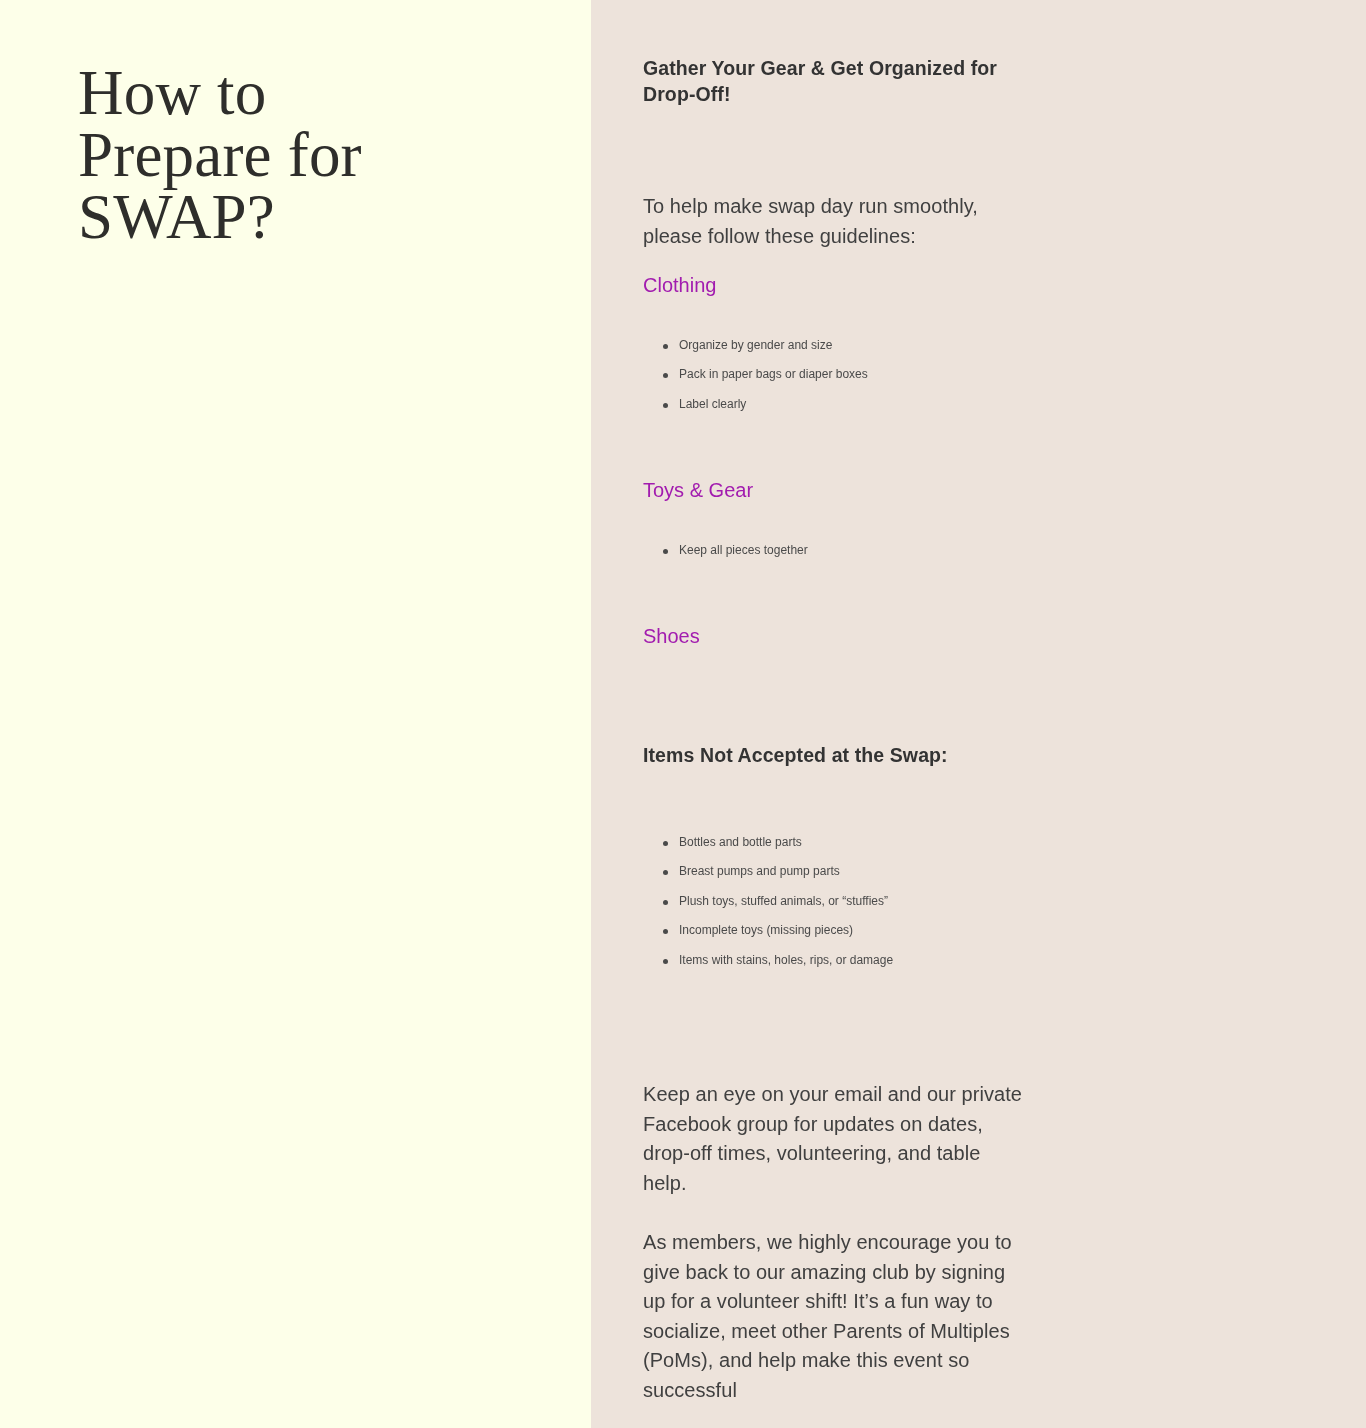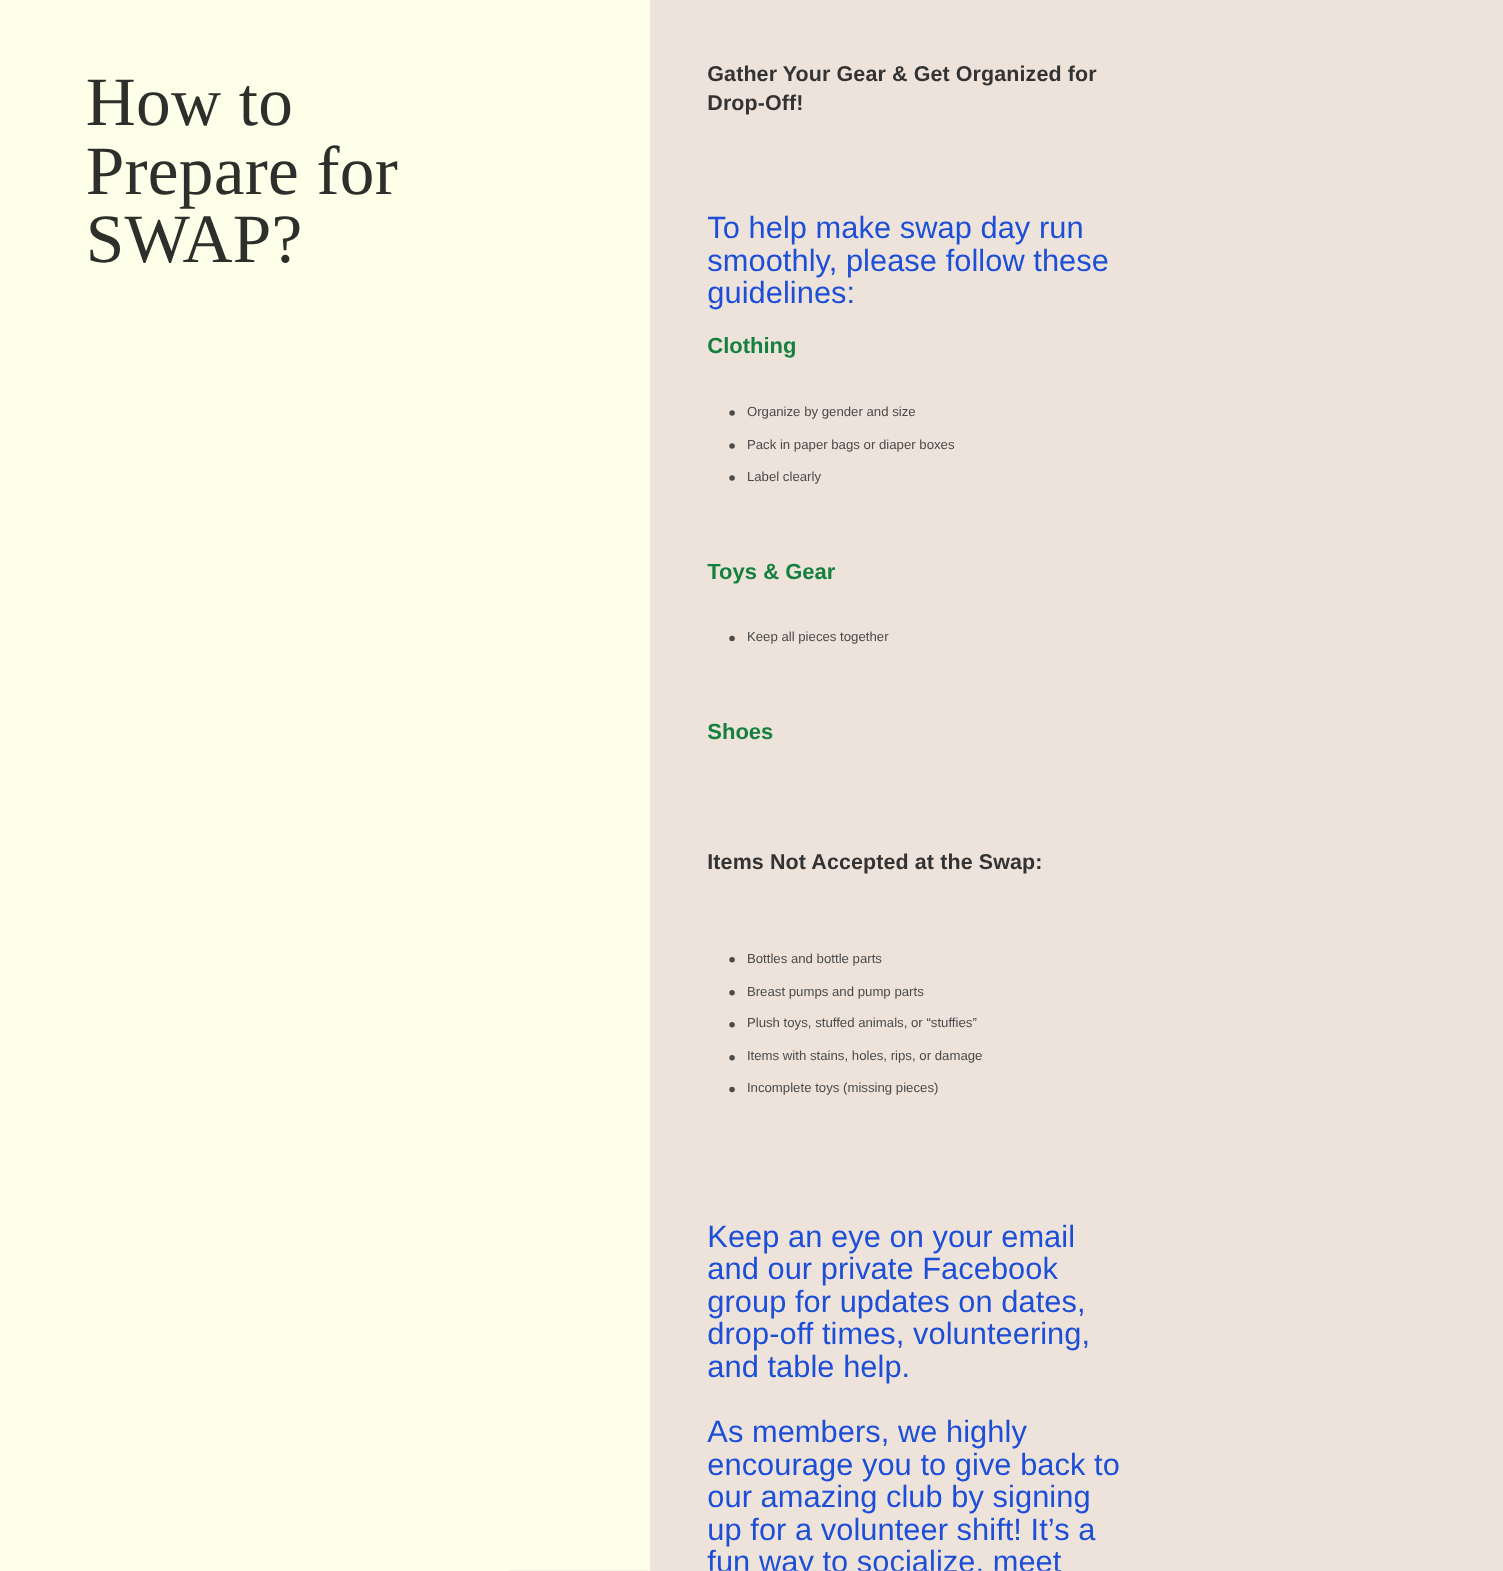--- a/index.html
+++ b/index.html
@@ -58,10 +58,10 @@
   }
 
   .body-text {
-    font-size: 28px;
+    font-size: 20px;
     line-height: 29.5px;
     font-weight: 400;
-    color: #1d4ed8;
+    color: #404040;
     letter-spacing: 0.05px;
   }
 

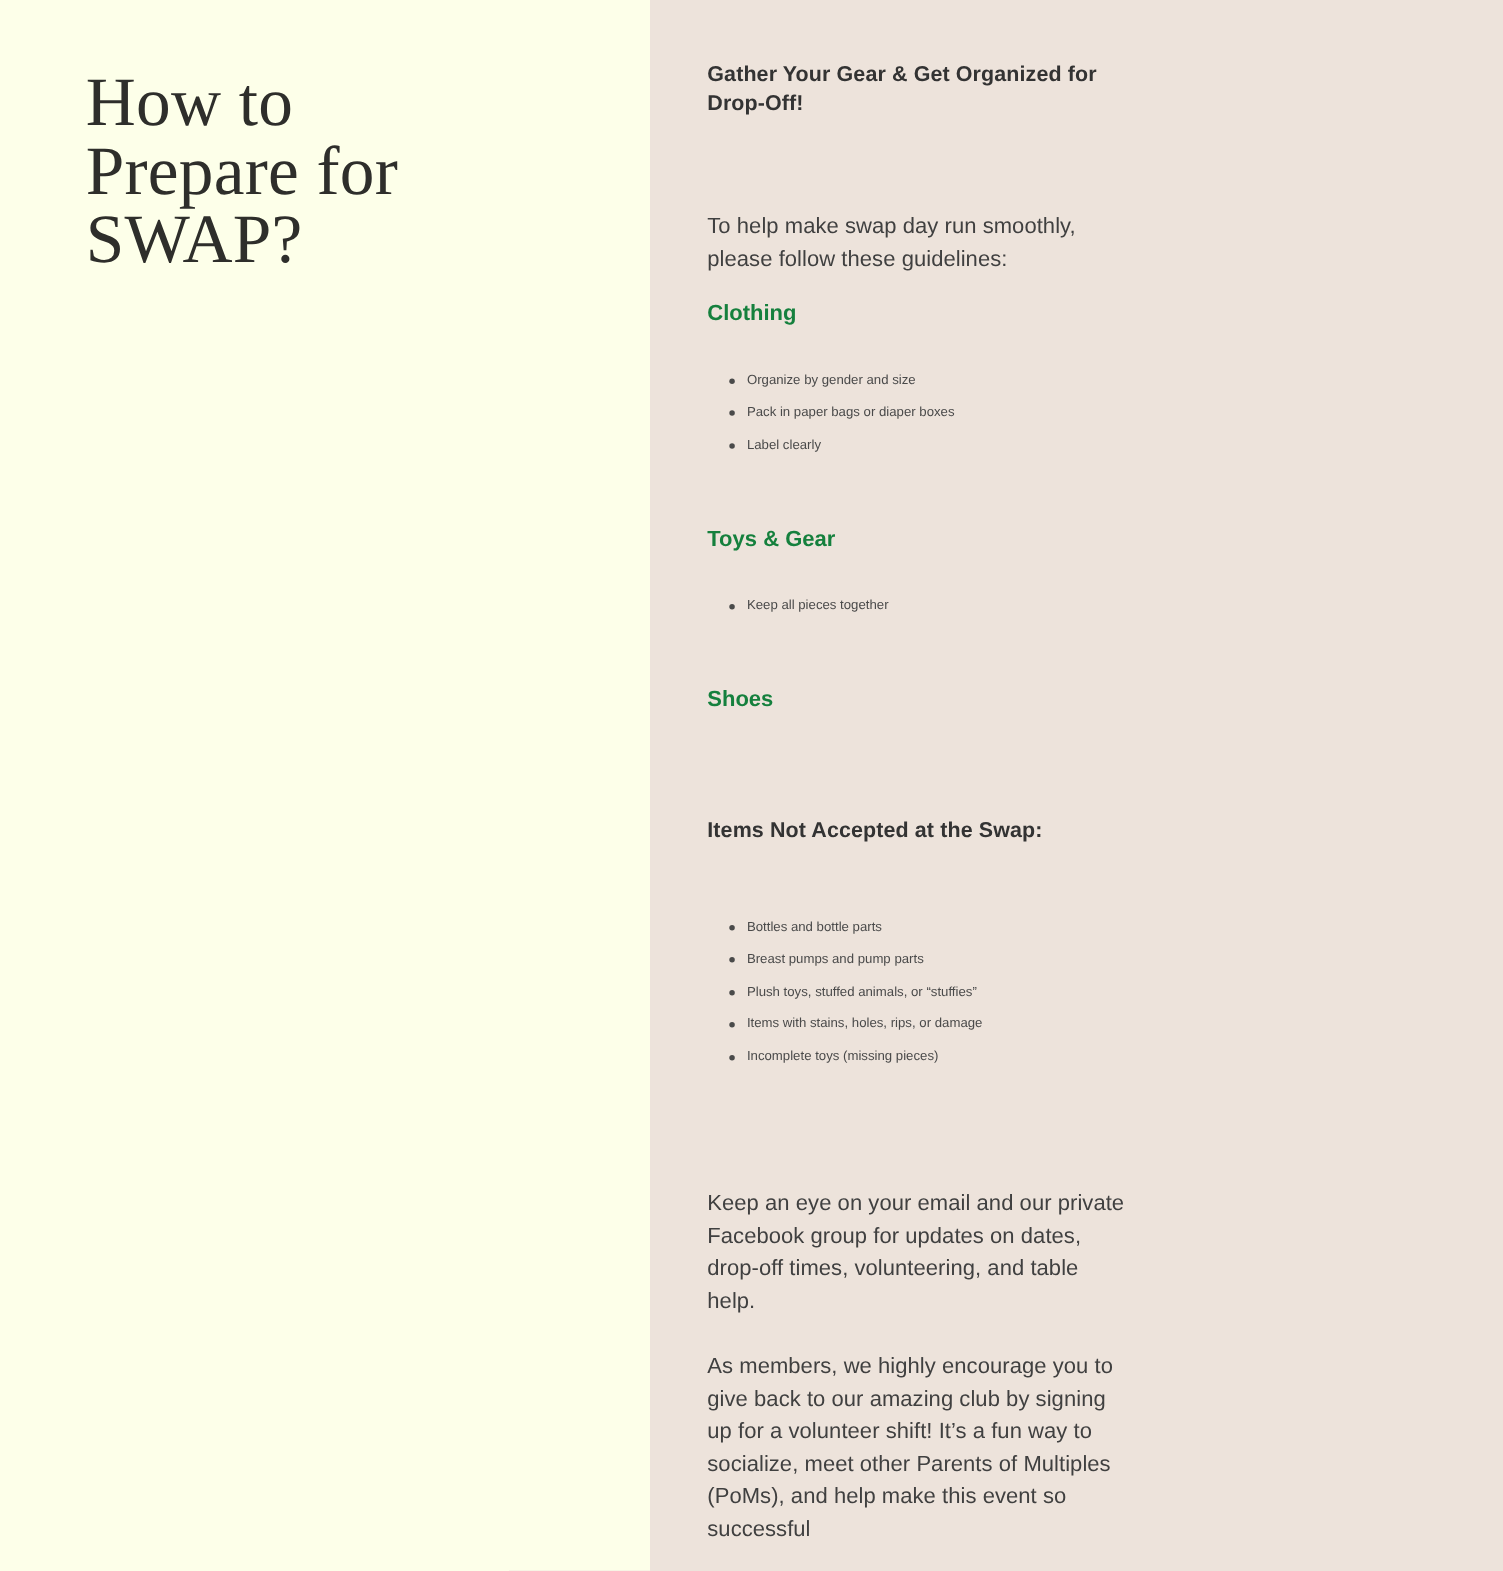--- a/index.html
+++ b/index.html
@@ -68,8 +68,8 @@
   .label-text {
     font-size: 20px;
     line-height: 29.5px;
-    font-weight: 700;
-    color: #15803d;
+    font-weight: 400;
+    color: #a21caf;
   }
 
   ul.bullets {

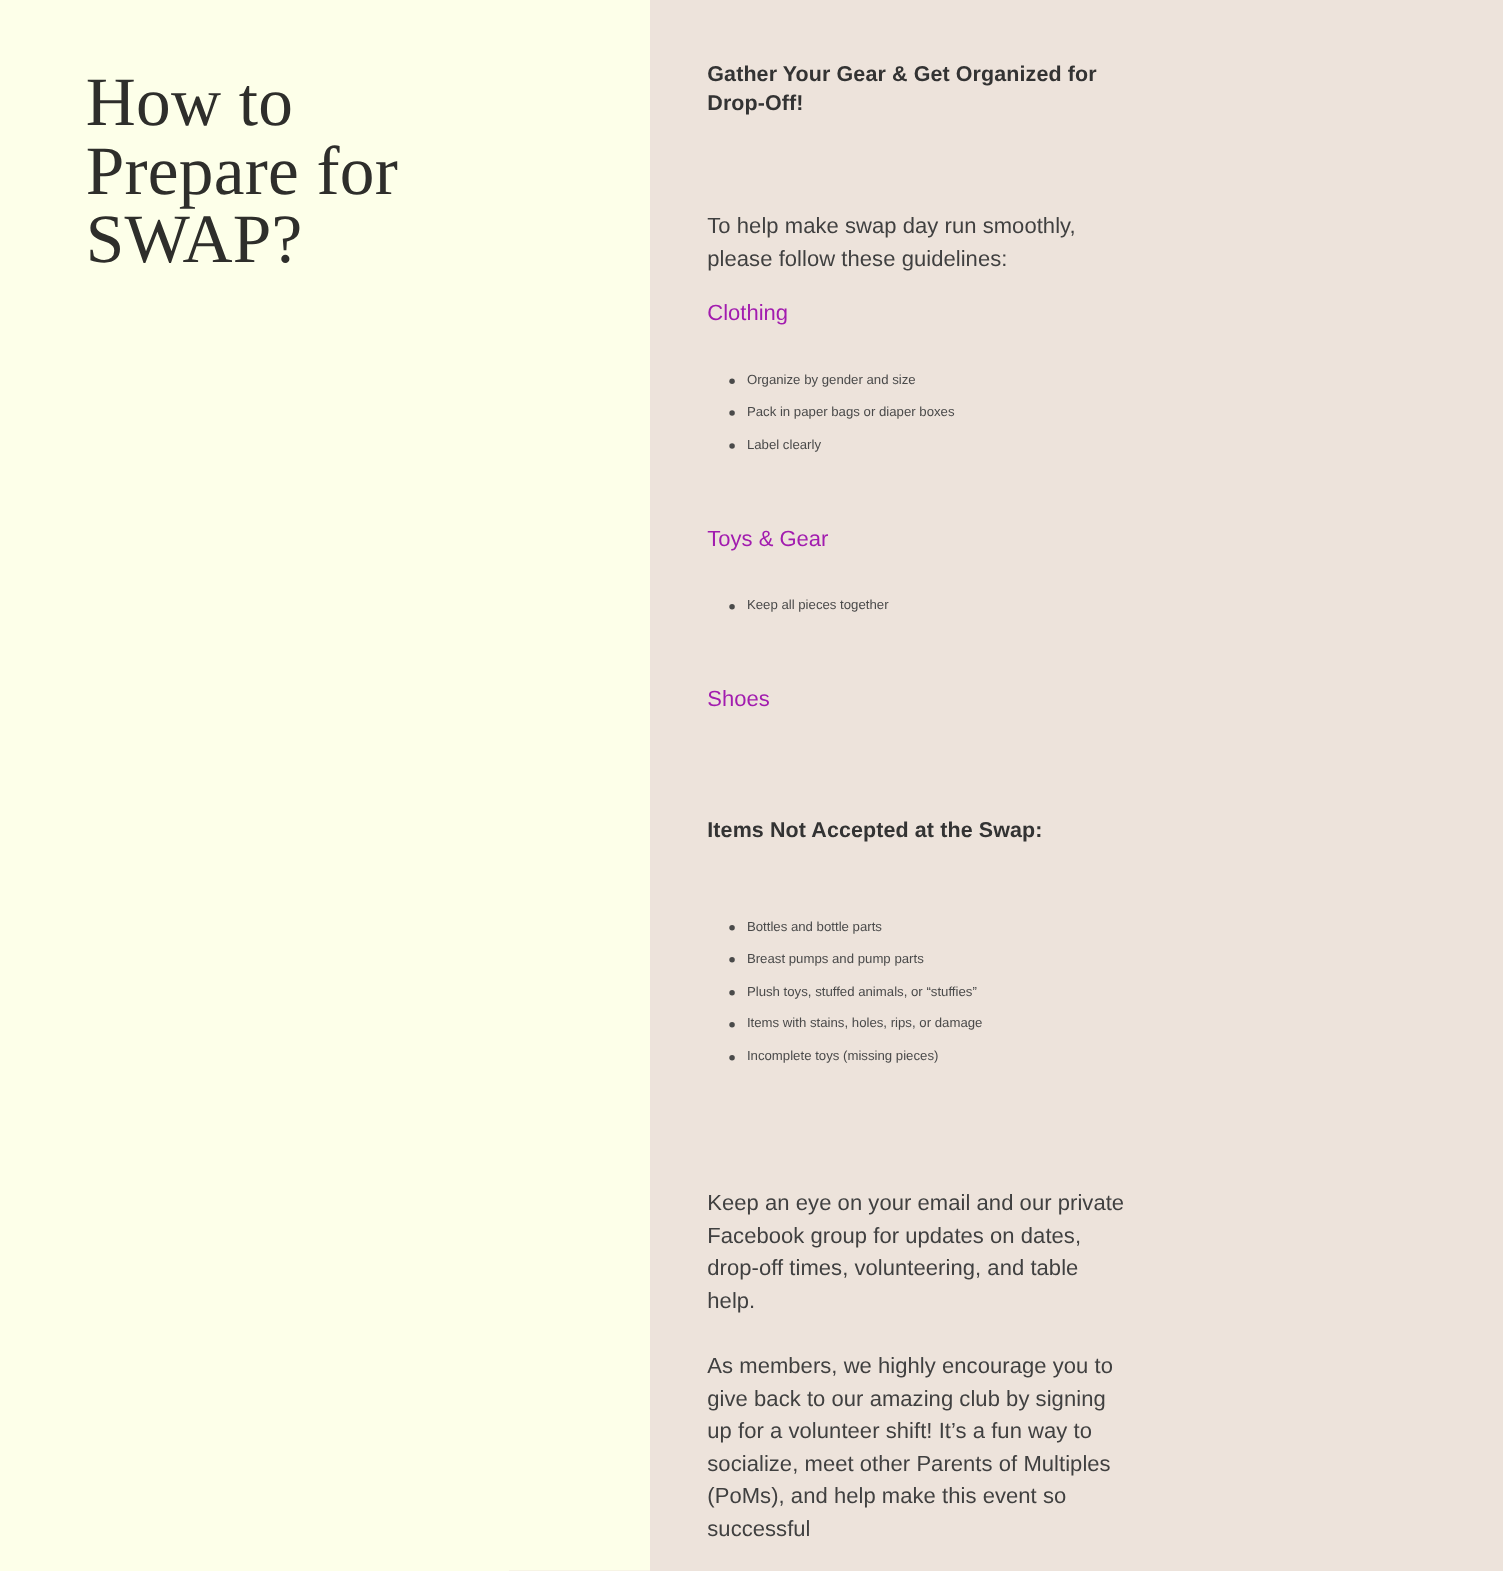--- a/index.html
+++ b/index.html
@@ -163,8 +163,8 @@
       <li>Bottles and bottle parts</li>
       <li>Breast pumps and pump parts</li>
       <li>Plush toys, stuffed animals, or “stuffies”</li>
+      <li>Incomplete toys (missing pieces)</li>
       <li>Items with stains, holes, rips, or damage</li>
-      <li>Incomplete toys (missing pieces)</li>
     </ul>
 
     <div class="sp-105"></div>

